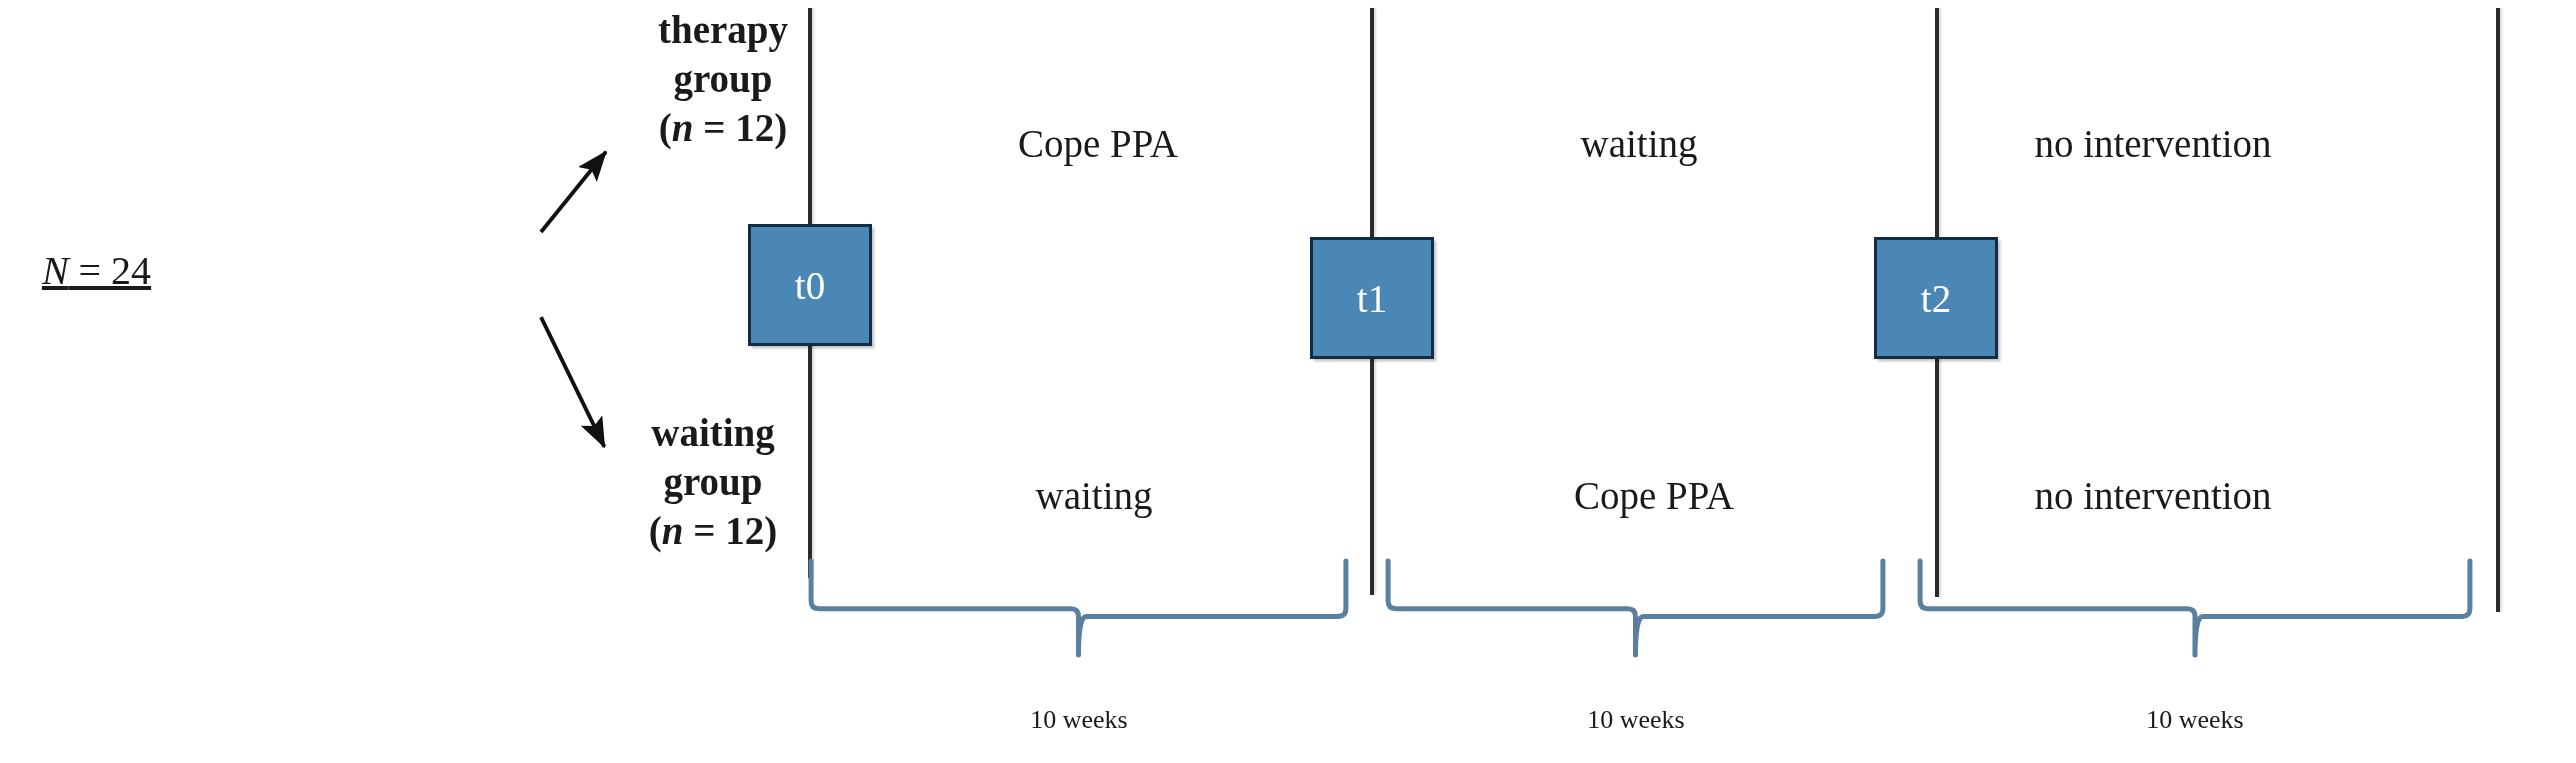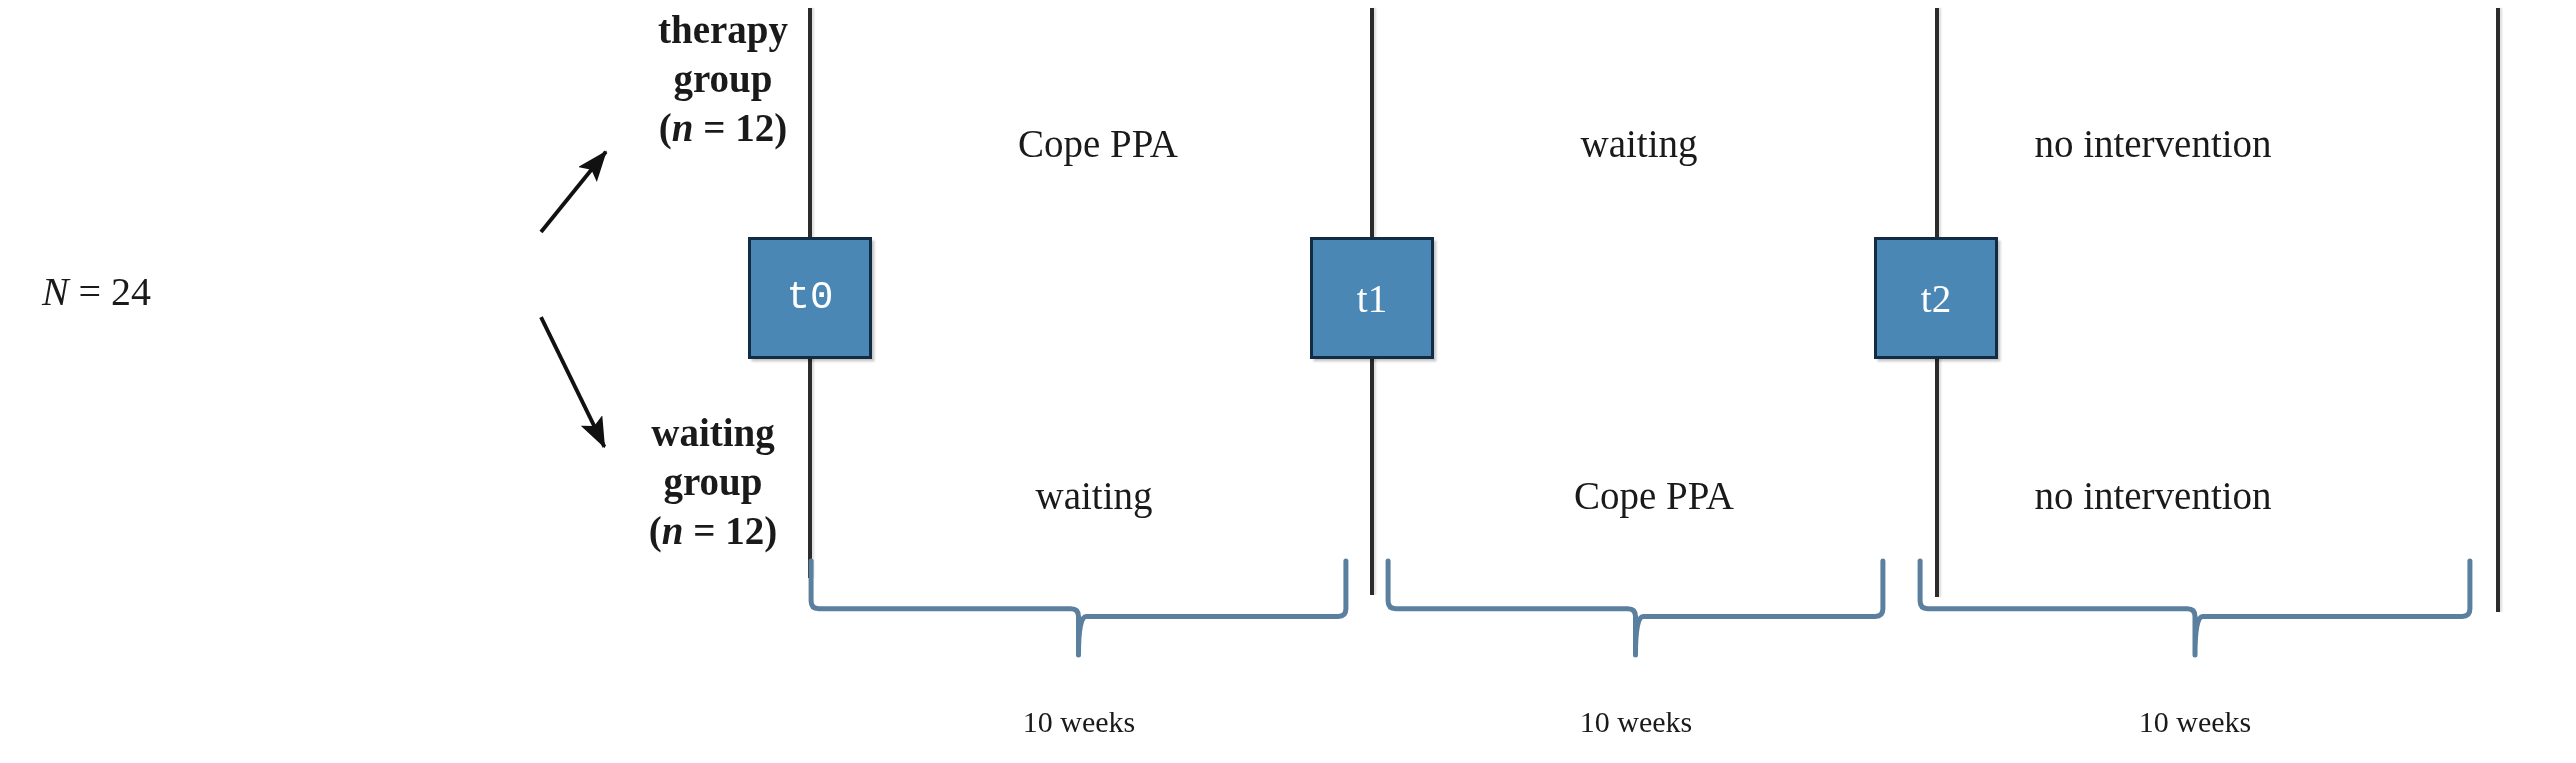--- a/index.html
+++ b/index.html
@@ -22,12 +22,13 @@
   
   #n-total-label {
     left: 23px;
-    top: 269px;
+    top: 248px;
     width: 147px;
     text-align: center;
     font-size: 40px;
     line-height: 1.15;
     white-space: nowrap;
+    text-decoration: underline;
   }
   #n-total-label .ital { font-style: italic; }
 

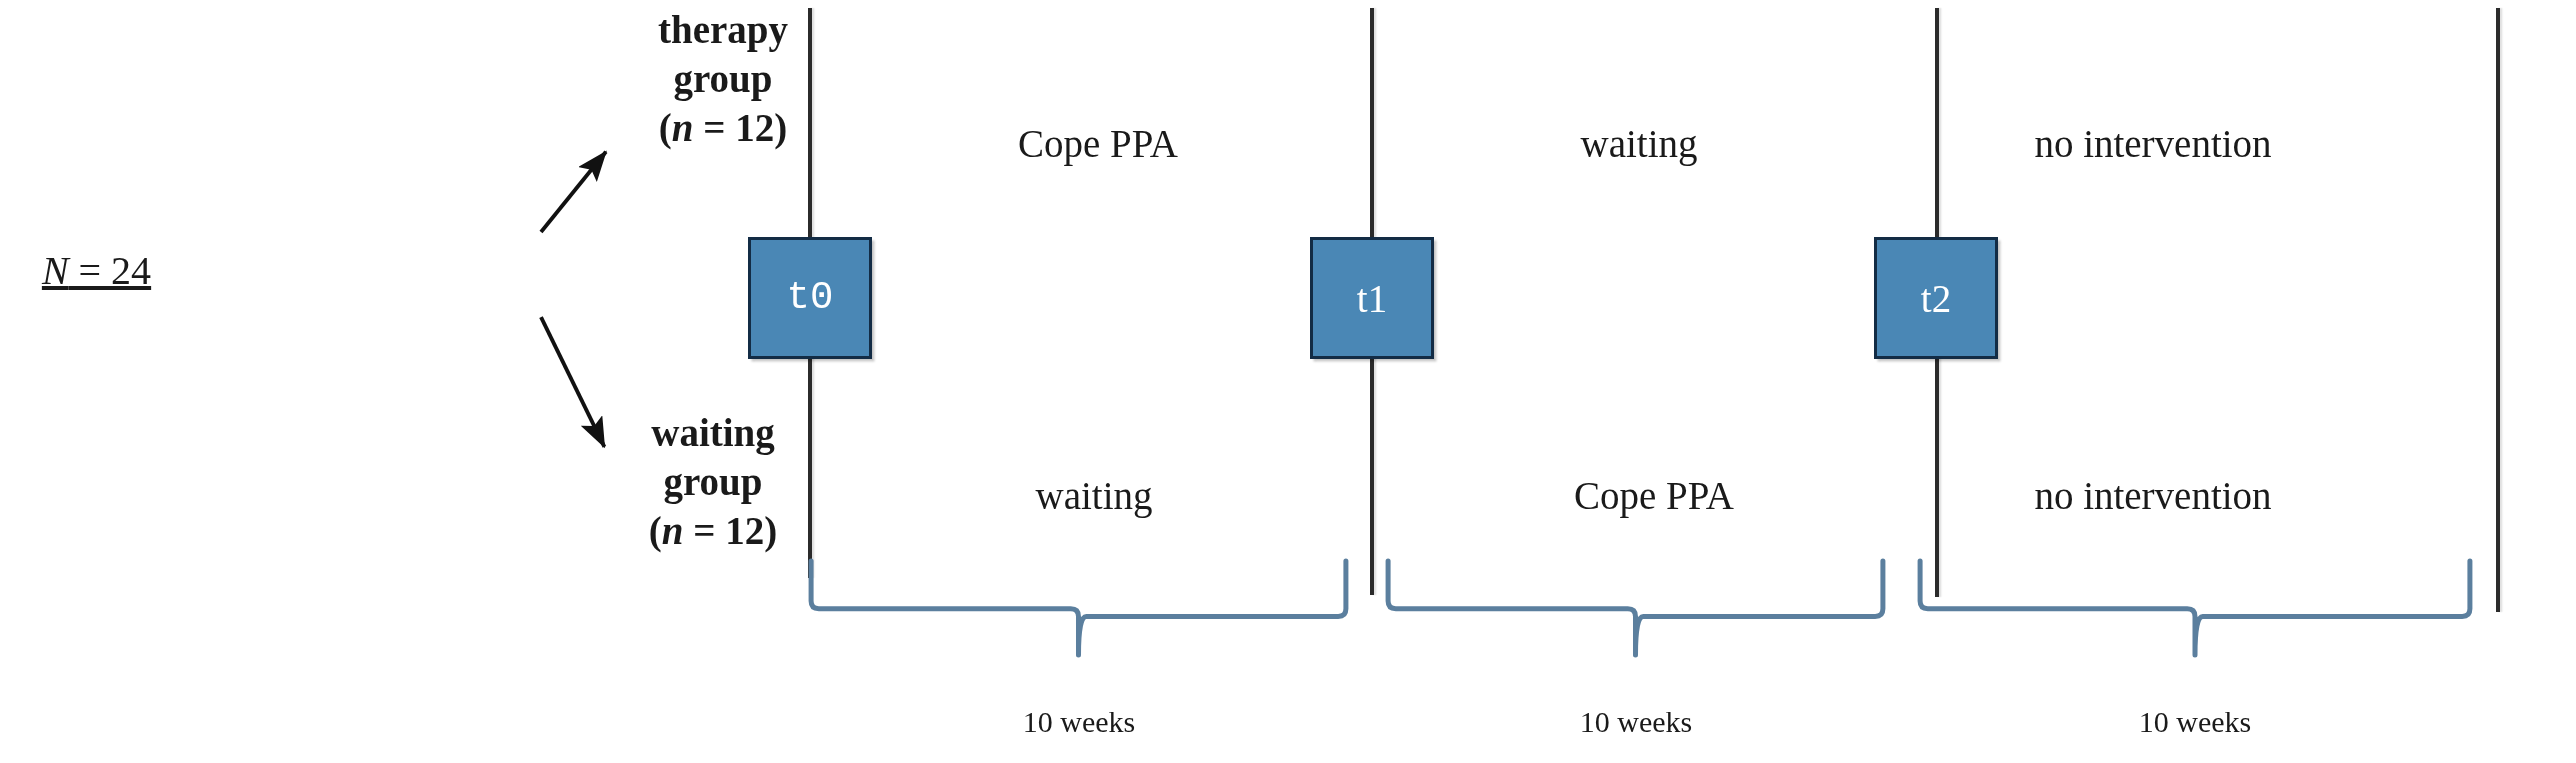--- a/index.html
+++ b/index.html
@@ -159,7 +159,7 @@
   <div class="abs timeline-axis" style="left:1935px; top:7.7px;  height:589px;"></div>
   <div class="abs timeline-axis" style="left:2496px; top:7.7px;  height:604px;"></div>
 
-  <div class="abs timepoint-box" style="left:748px;  top:237px;font-family:Liberation Mono, monospace;">
+  <div class="abs timepoint-box" style="left:748px;  top:224px;">
     <span class="label">t0</span>
   </div>
   <div class="abs timepoint-box" style="left:1310px; top:237px;">

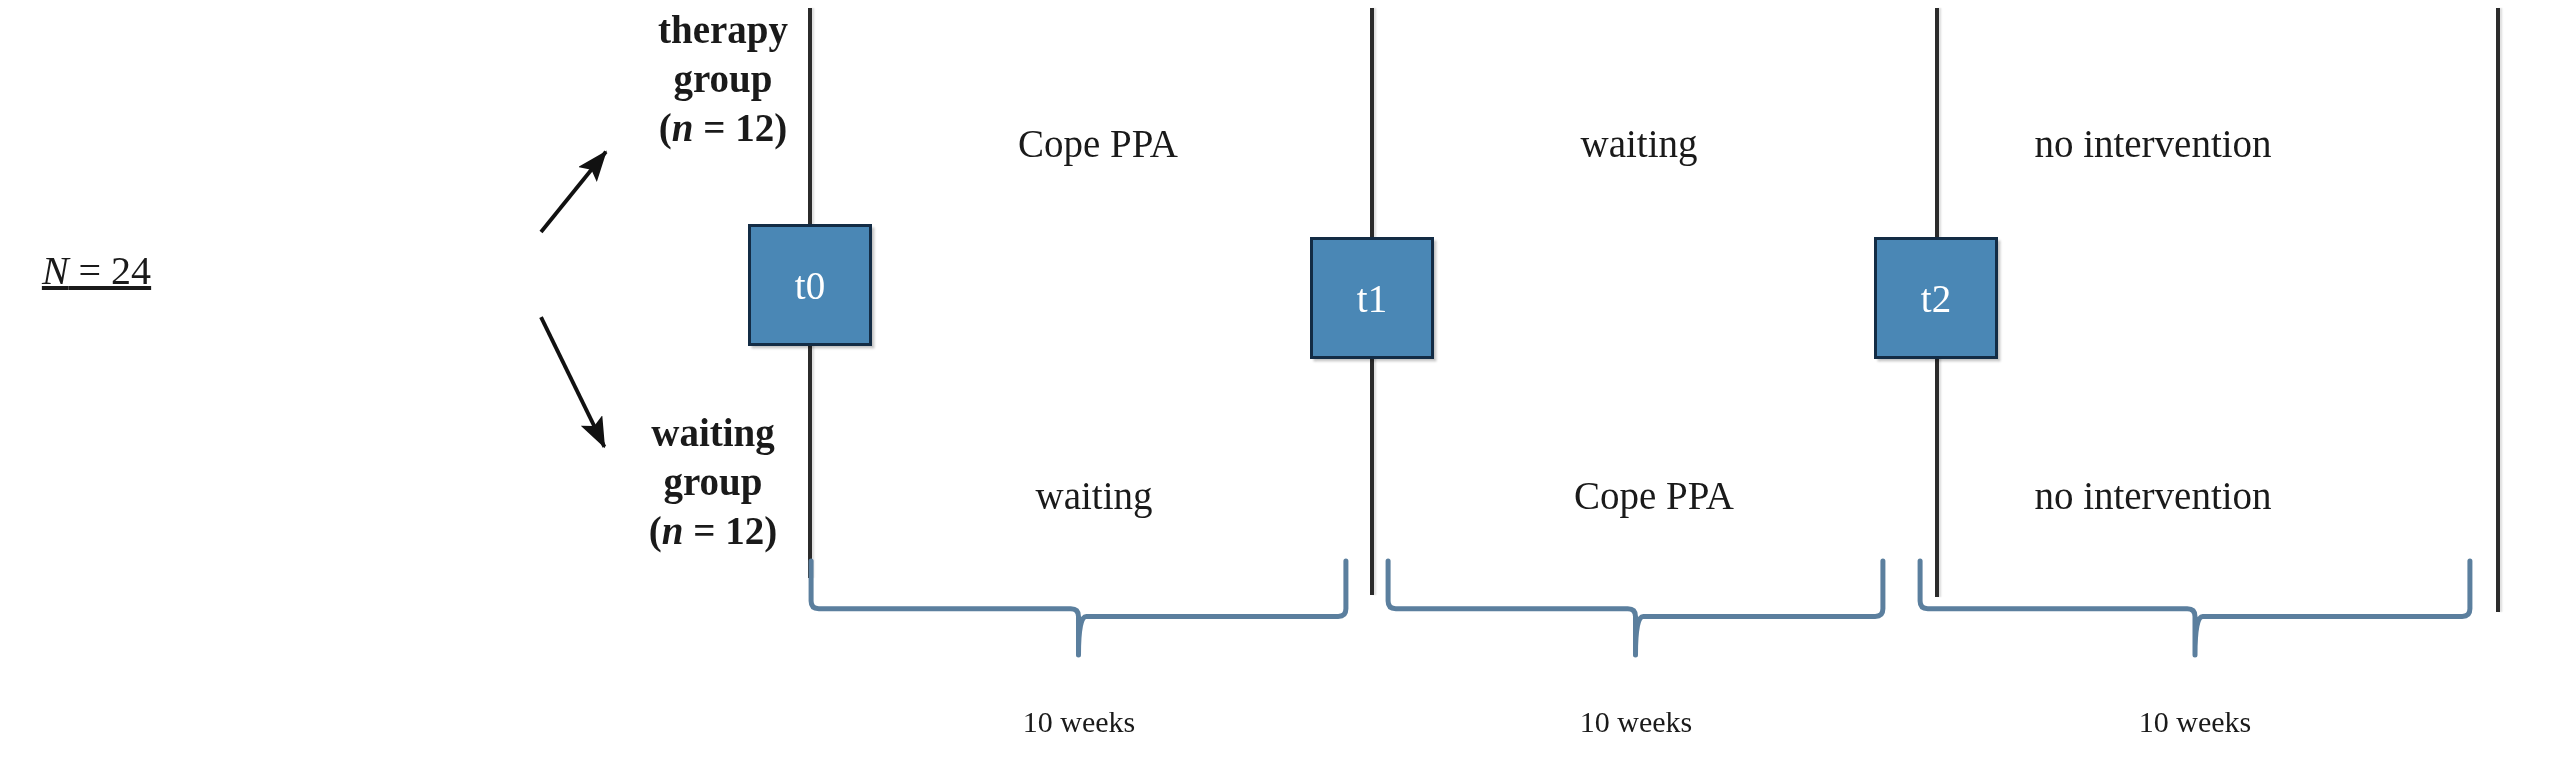--- a/index.html
+++ b/index.html
@@ -117,7 +117,7 @@
   .duration-label {
     top: 707px;
     text-align: center;
-    font-size: 30px;
+    font-size: 26px;
     white-space: nowrap;
     line-height: 1;
   }

